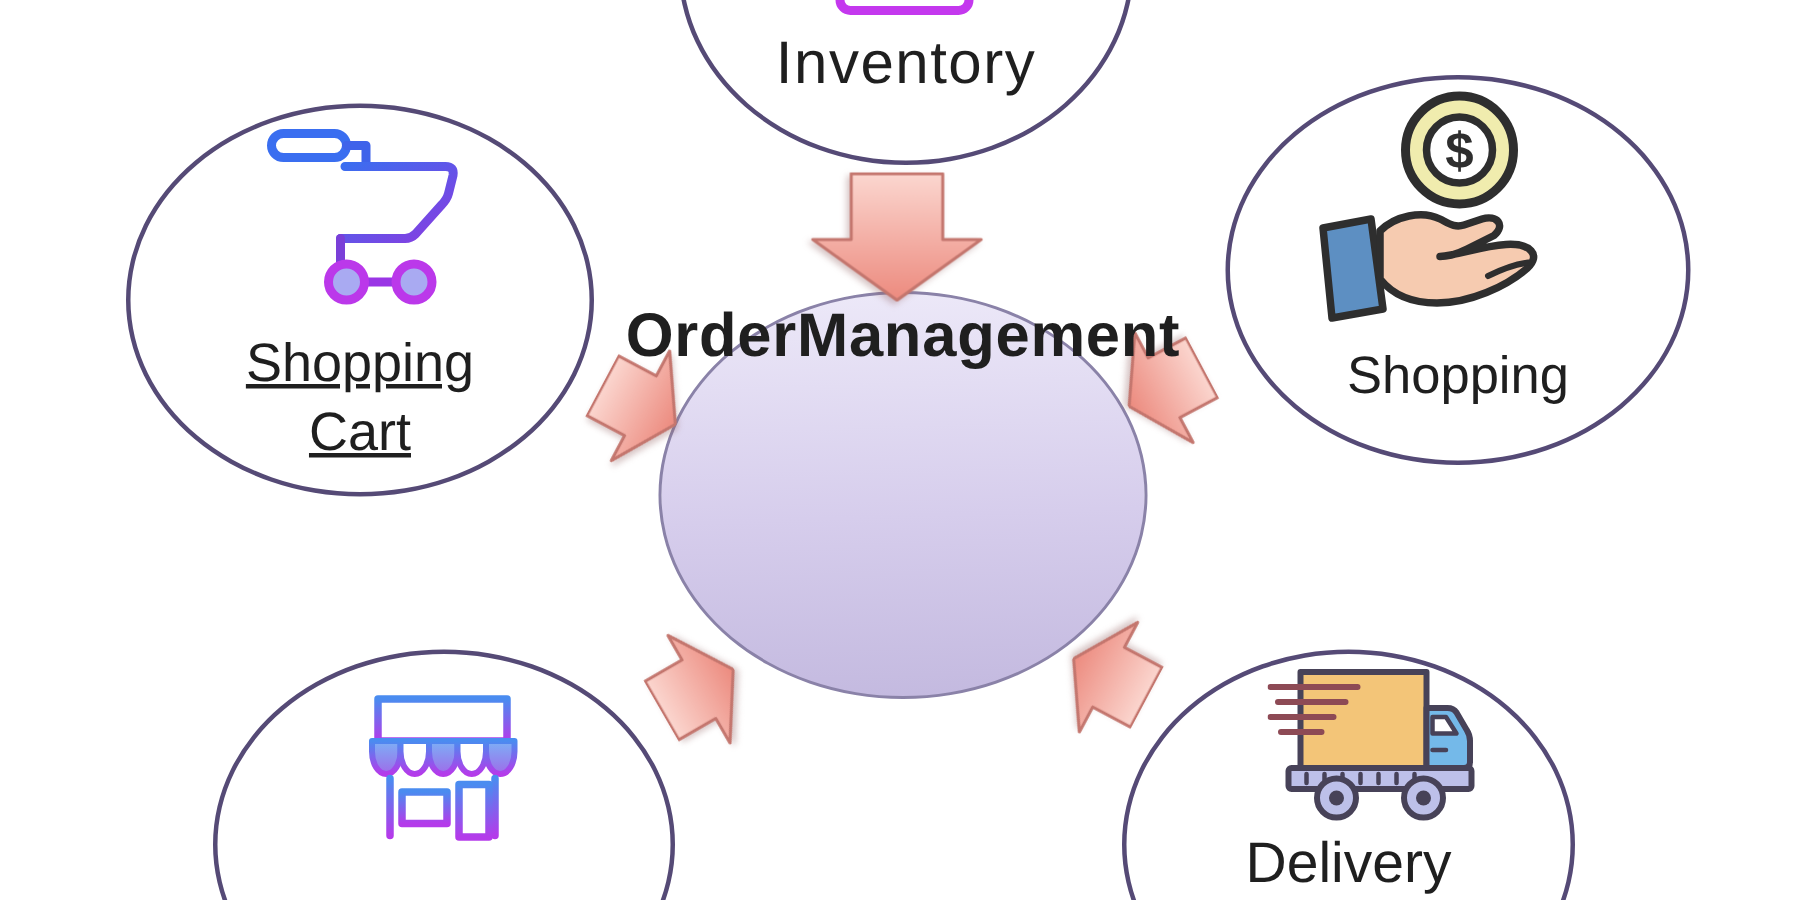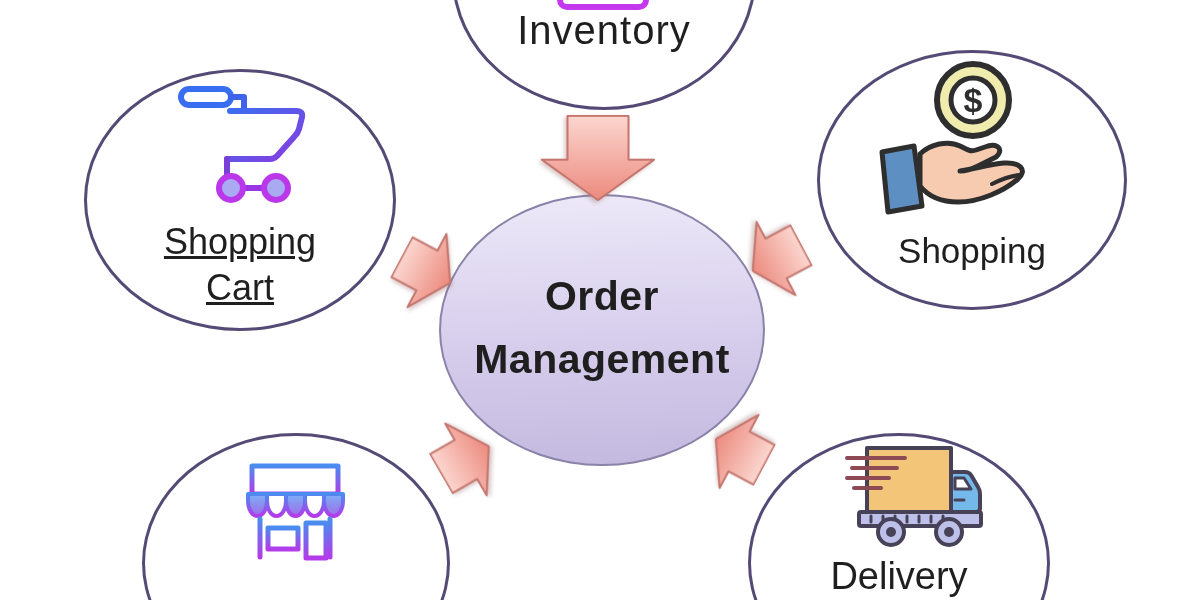--- a/index.html
+++ b/index.html
@@ -22,7 +22,7 @@
     font-weight:bold;font-size:41px;line-height:63px;letter-spacing:.5px;text-align:center;z-index:4;
   }
   .node-label{position:absolute;text-align:center;z-index:2;}
-  .lbl-inventory{left:452px;top:8px;width:304px;font-size:40px;letter-spacing:1px;}
+  .lbl-inventory{left:452px;top:20px;width:304px;font-size:40px;letter-spacing:1px;}
   .lbl-shopping{left:84px;top:219px;width:312px;font-size:36px;line-height:46px;}
   .lbl-shopping .wrapbox{display:block;width:190px;margin:0 auto;text-decoration:underline;}
   .lbl-payment{left:817px;top:231px;width:310px;font-size:35px;}

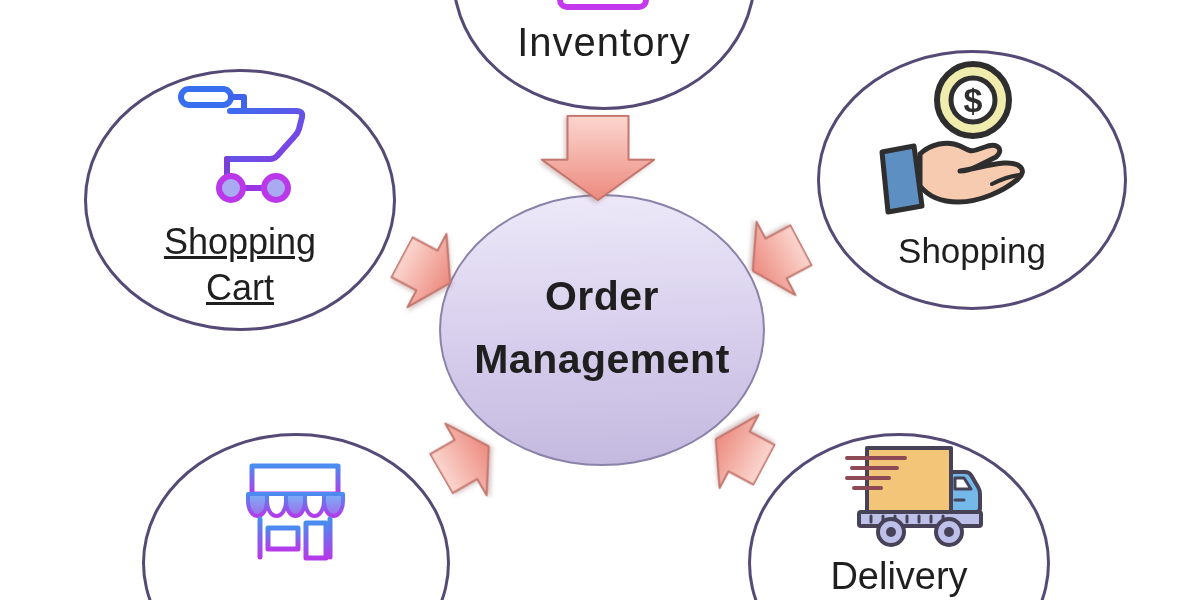--- a/index.html
+++ b/index.html
@@ -18,7 +18,7 @@
   }
   .center-text{
     position:absolute;left:439px;top:192px;width:326px;height:272px;
-    display:flex;flex-direction:column;align-items:center;justify-content:center;
+    display:flex;flex-direction:row;align-items:flex-start;justify-content:center;
     font-weight:bold;font-size:41px;line-height:63px;letter-spacing:.5px;text-align:center;z-index:4;
   }
   .node-label{position:absolute;text-align:center;z-index:2;}

